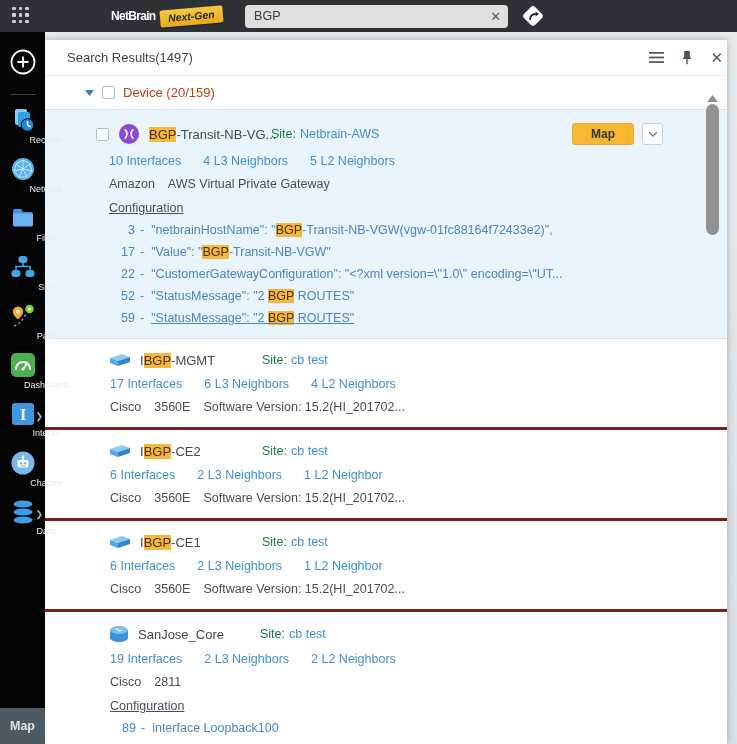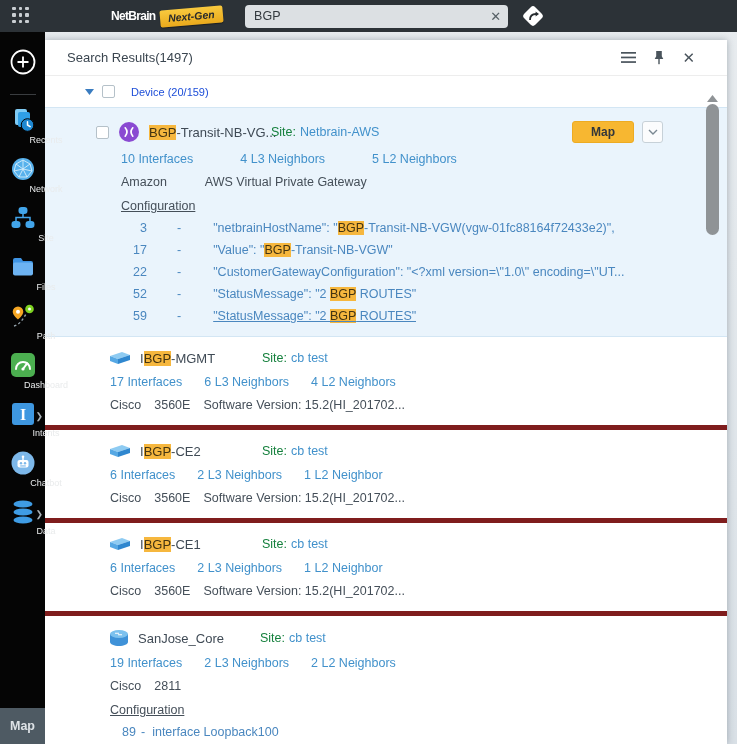--- a/index.html
+++ b/index.html
@@ -28,7 +28,7 @@
 
   
   .panel { position:absolute; top:40px; left:45px; width:682px; height:704px; background:#fff; box-shadow:0 0 7px rgba(40,55,70,.35); overflow:hidden; }
-  .p-head { height:36px; display:flex; align-items:center; padding:0 28px 0 22px; border-bottom:1px solid #ededed; }
+  .p-head { height:36px; display:flex; align-items:center; padding:0 0 0 22px; border-bottom:1px solid #ededed; }
   .p-title { font-size:13px; color:#3b4650; }
   .p-icons { margin-left:auto; display:flex; align-items:center; gap:17px; padding-right:4px; }
   .p-icons > span { cursor:pointer; display:inline-flex; align-items:center; }

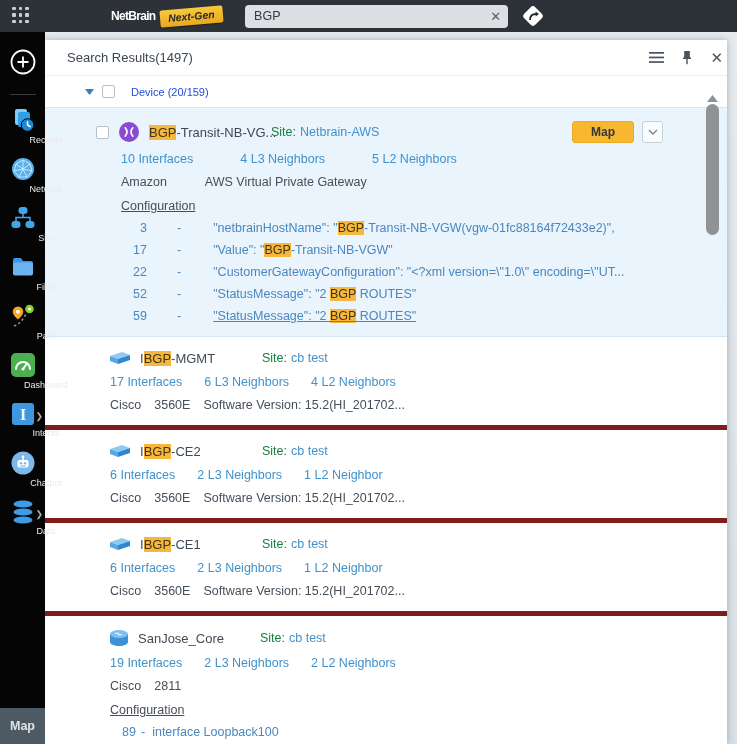--- a/index.html
+++ b/index.html
@@ -37,7 +37,7 @@
   .dev-row { display:flex; align-items:center; margin:9px 0 9px 40px; }
   .caret { cursor:pointer; display:inline-flex; margin-right:8px; }
   .cbx { width:13px; height:13px; background:#fff; border:1px solid #b5c1c9; border-radius:2px; cursor:pointer; }
-  .dev-label { font-size:11px; color:#1d4ed8; margin-left:16px; }
+  .dev-label { font-size:13px; color:#c2410c; margin-left:8px; }
 
   .results { }
   .card { border-bottom:5px solid #7f1d1d; padding:13px 40px 13px 56px; font-size:12.5px; cursor:pointer; }

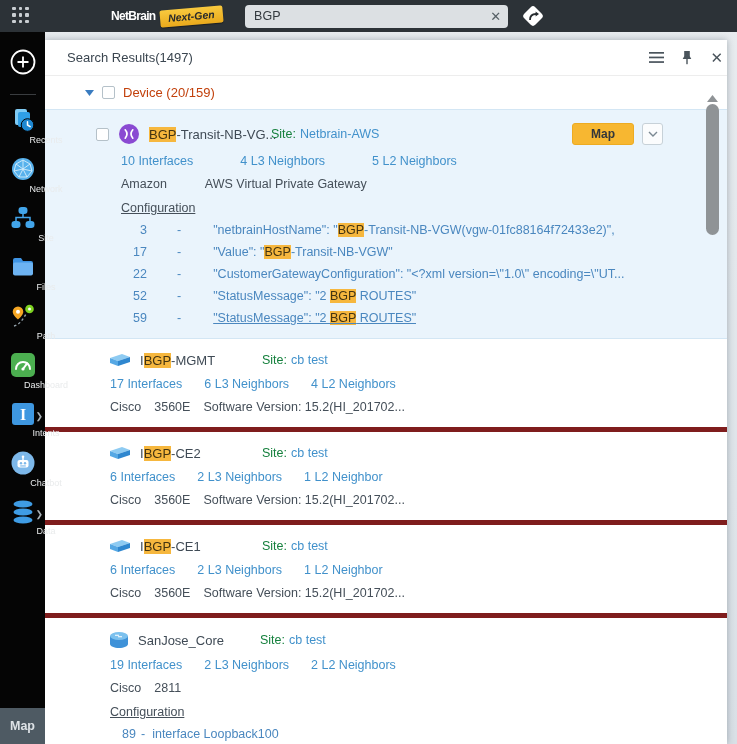--- a/index.html
+++ b/index.html
@@ -63,7 +63,7 @@
   .cfg-dash { margin:0 7px 0 5px; }
   .cfg-text { white-space:nowrap; overflow:hidden; }
   .cfg-line.underline .cfg-text { text-decoration:underline; }
-  .card.active .sub { margin-left:33px;gap:25px; }
+  .card.active .sub { margin-left:21px; }
   .card .sub { margin-left:9px; }
 
   

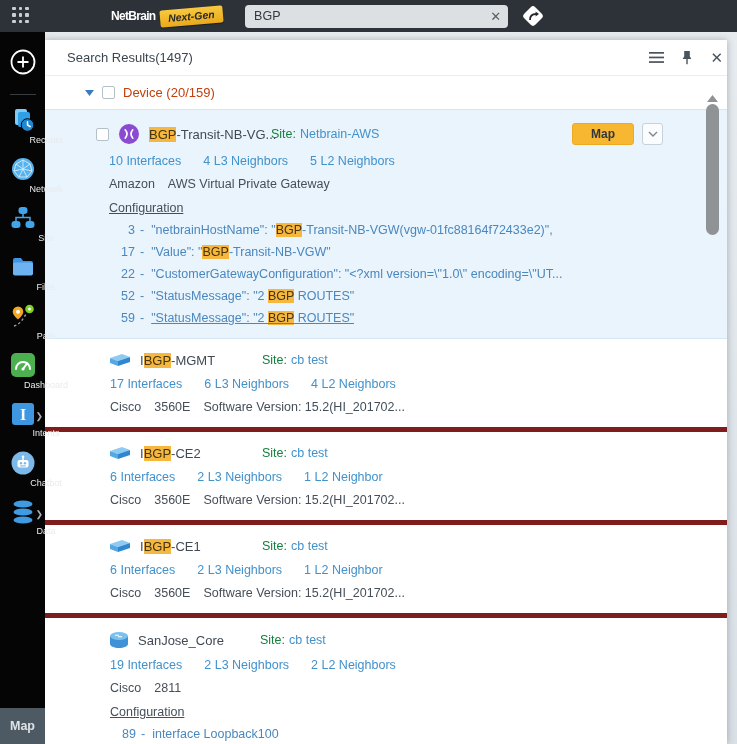--- a/index.html
+++ b/index.html
@@ -134,6 +134,14 @@
 
   <div class="sb-item">
     <svg class="sb-ico" width="26" height="26" viewBox="0 0 26 26">
+      <path d="M3 6a2 2 0 0 1 2-2h6l2 3h8a2 2 0 0 1 2 2v2H3z" fill="#3f94e4"></path>
+      <rect x="3" y="8.5" width="20" height="13" rx="2" fill="#6db3f2"></rect>
+    </svg>
+    <span class="sb-label">Files</span>
+  </div>
+
+  <div class="sb-item">
+    <svg class="sb-ico" width="26" height="26" viewBox="0 0 26 26">
       <path d="M13 9v3.5M13 12.5H6v3.5M13 12.5h7v3.5" stroke="#42a5ea" stroke-width="1.5" fill="none"></path>
       <g fill="#42a5ea">
           <rect x="8.5" y="2" width="9" height="7" rx="3.2"></rect>
@@ -142,14 +150,6 @@
         </g>
     </svg>
     <span class="sb-label">Site</span>
-  </div>
-
-  <div class="sb-item">
-    <svg class="sb-ico" width="26" height="26" viewBox="0 0 26 26">
-      <path d="M3 6a2 2 0 0 1 2-2h6l2 3h8a2 2 0 0 1 2 2v2H3z" fill="#3f94e4"></path>
-      <rect x="3" y="8.5" width="20" height="13" rx="2" fill="#6db3f2"></rect>
-    </svg>
-    <span class="sb-label">Files</span>
   </div>
 
   <div class="sb-item">

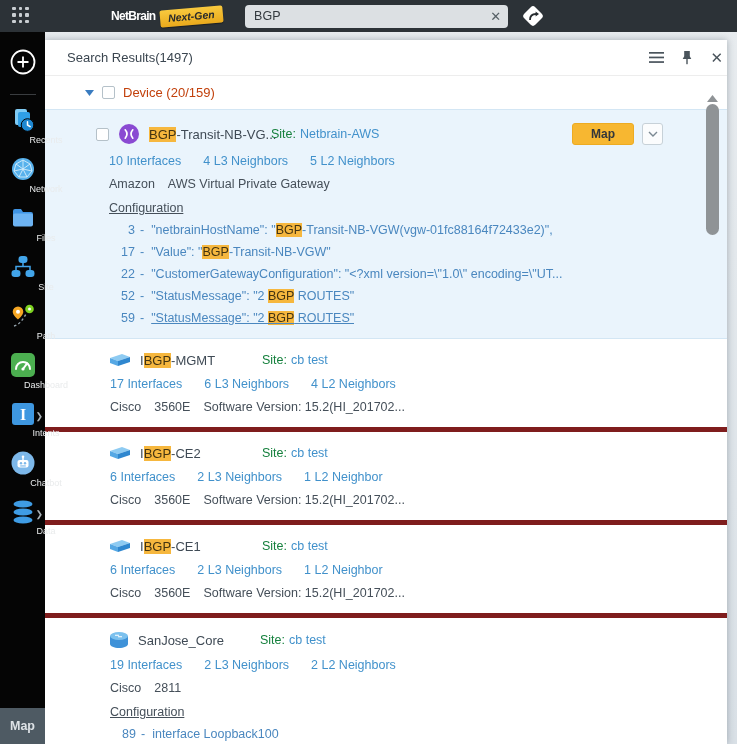--- a/index.html
+++ b/index.html
@@ -40,7 +40,7 @@
   .dev-label { font-size:13px; color:#c2410c; margin-left:8px; }
 
   .results { }
-  .card { border-bottom:5px solid #7f1d1d; padding:13px 40px 13px 56px; font-size:12.5px; cursor:pointer; }
+  .card { border-bottom:3px solid #7f1d1d; padding:13px 40px 13px 56px; font-size:12.5px; cursor:pointer; }
   .card.active { background:#eaf4fc; border-top:1px solid #d3e6f4; border-bottom:1px solid #d3e6f4; padding-left:43px; }
   .row { display:flex; align-items:center; }
   .title-row { margin-bottom:9px;padding-left:8px; }

